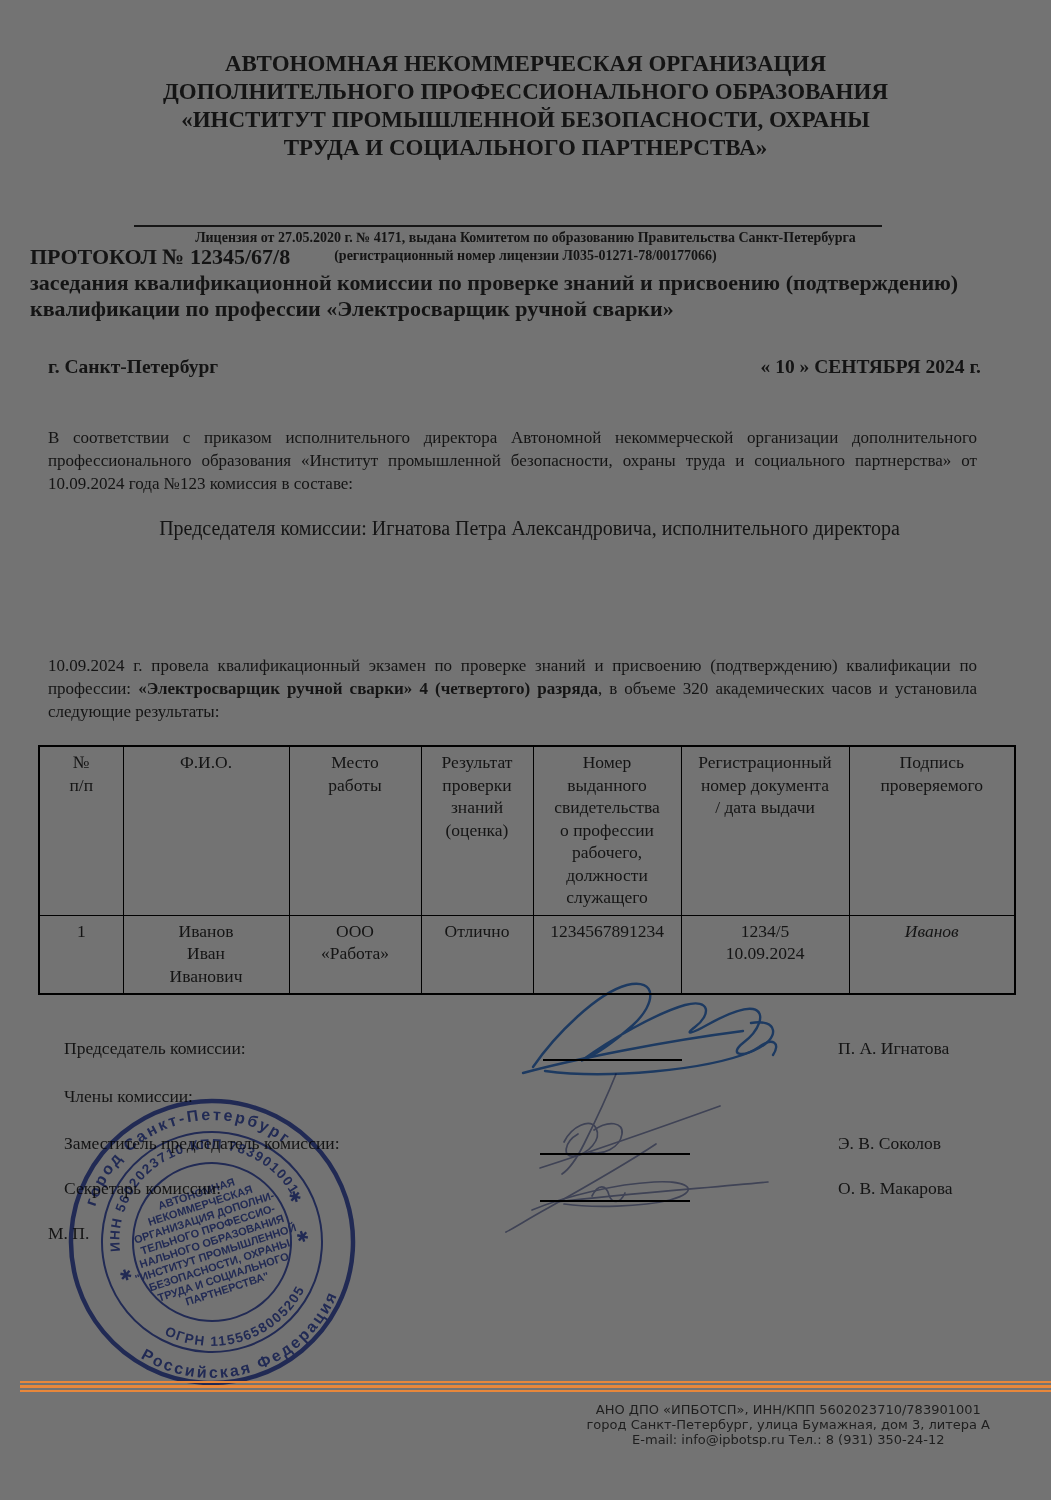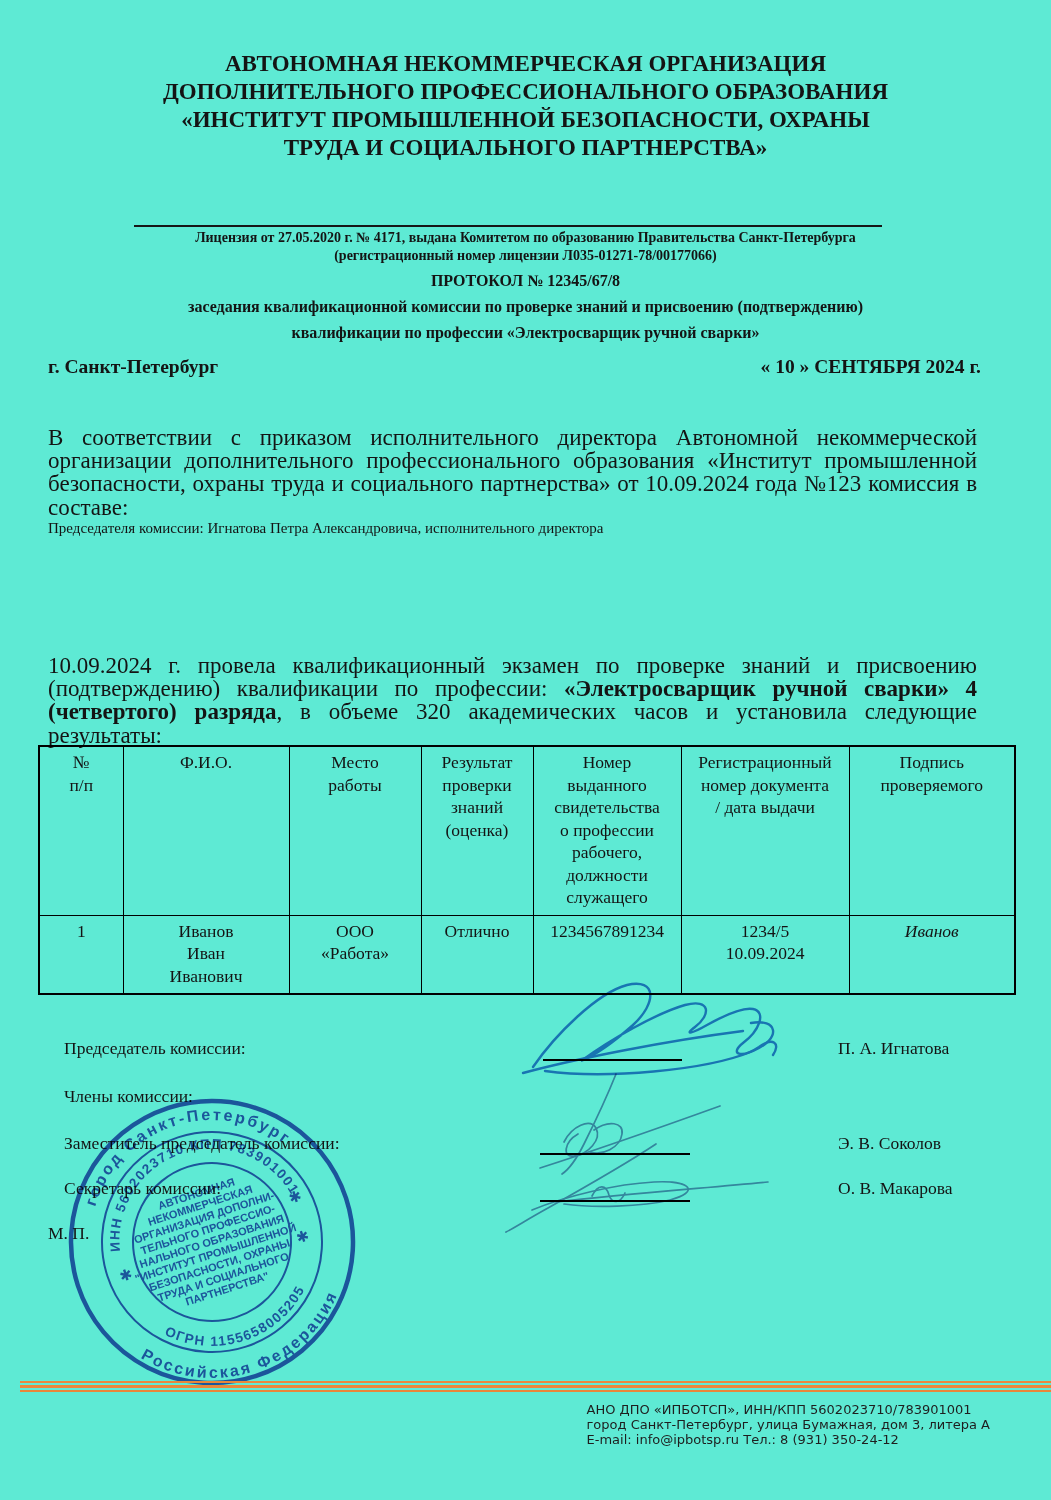--- a/index.html
+++ b/index.html
@@ -13,7 +13,7 @@
   html,body{background:#ffffff;}
   .page{
     position:relative;width:1051px;height:1500px;margin:0 auto;
-    background:#5eead4;overflow:hidden;
+    background:#737373;overflow:hidden;
     font-family:"Liberation Serif","DejaVu Serif",serif;
     color:var(--text-black);
   }

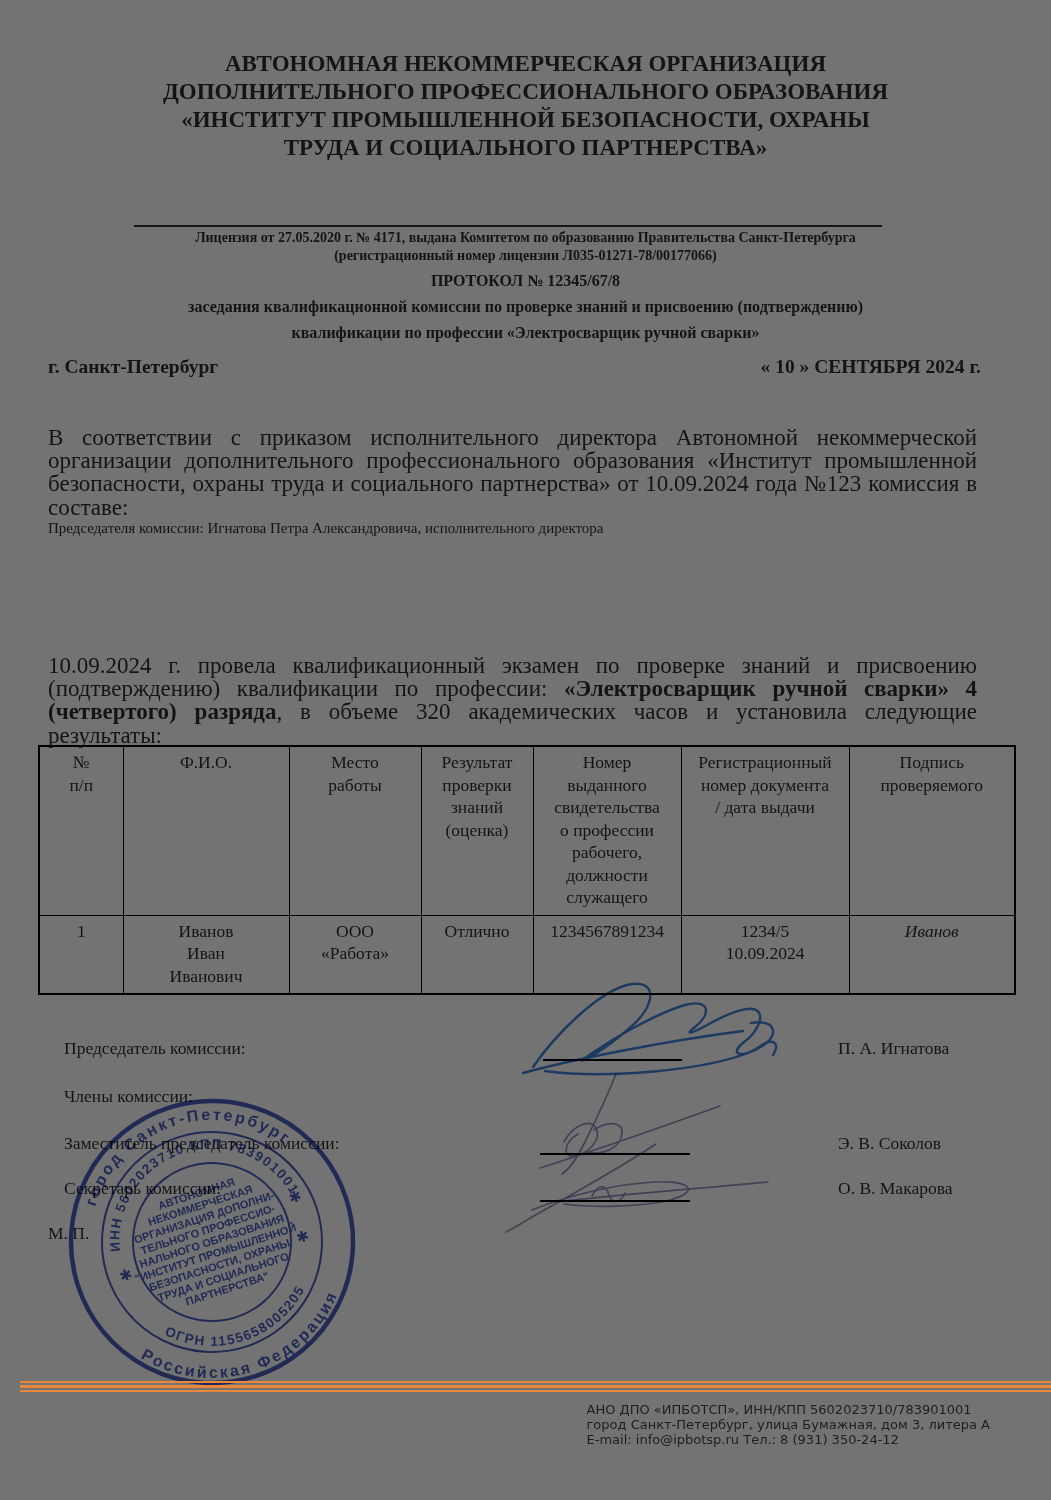--- a/index.html
+++ b/index.html
@@ -25,8 +25,8 @@
     font-weight:bold;font-size:14px;line-height:17.5px;margin-top:48px;}
   .rule{top:225px;left:134px;width:748px;height:2.4px;background:#161616;}
   
-  .title{top:268px;left:30px;right:30px;text-align:center;
-    font-weight:bold;font-size:16px;line-height:26px;}
+  .title{top:244px;left:30px;right:30px;
+    font-weight:bold;font-size:22px;line-height:26px;}
   .meta-row{top:356px;left:48px;right:70px;display:flex;
     justify-content:space-between;font-weight:bold;font-size:19.5px;}
   

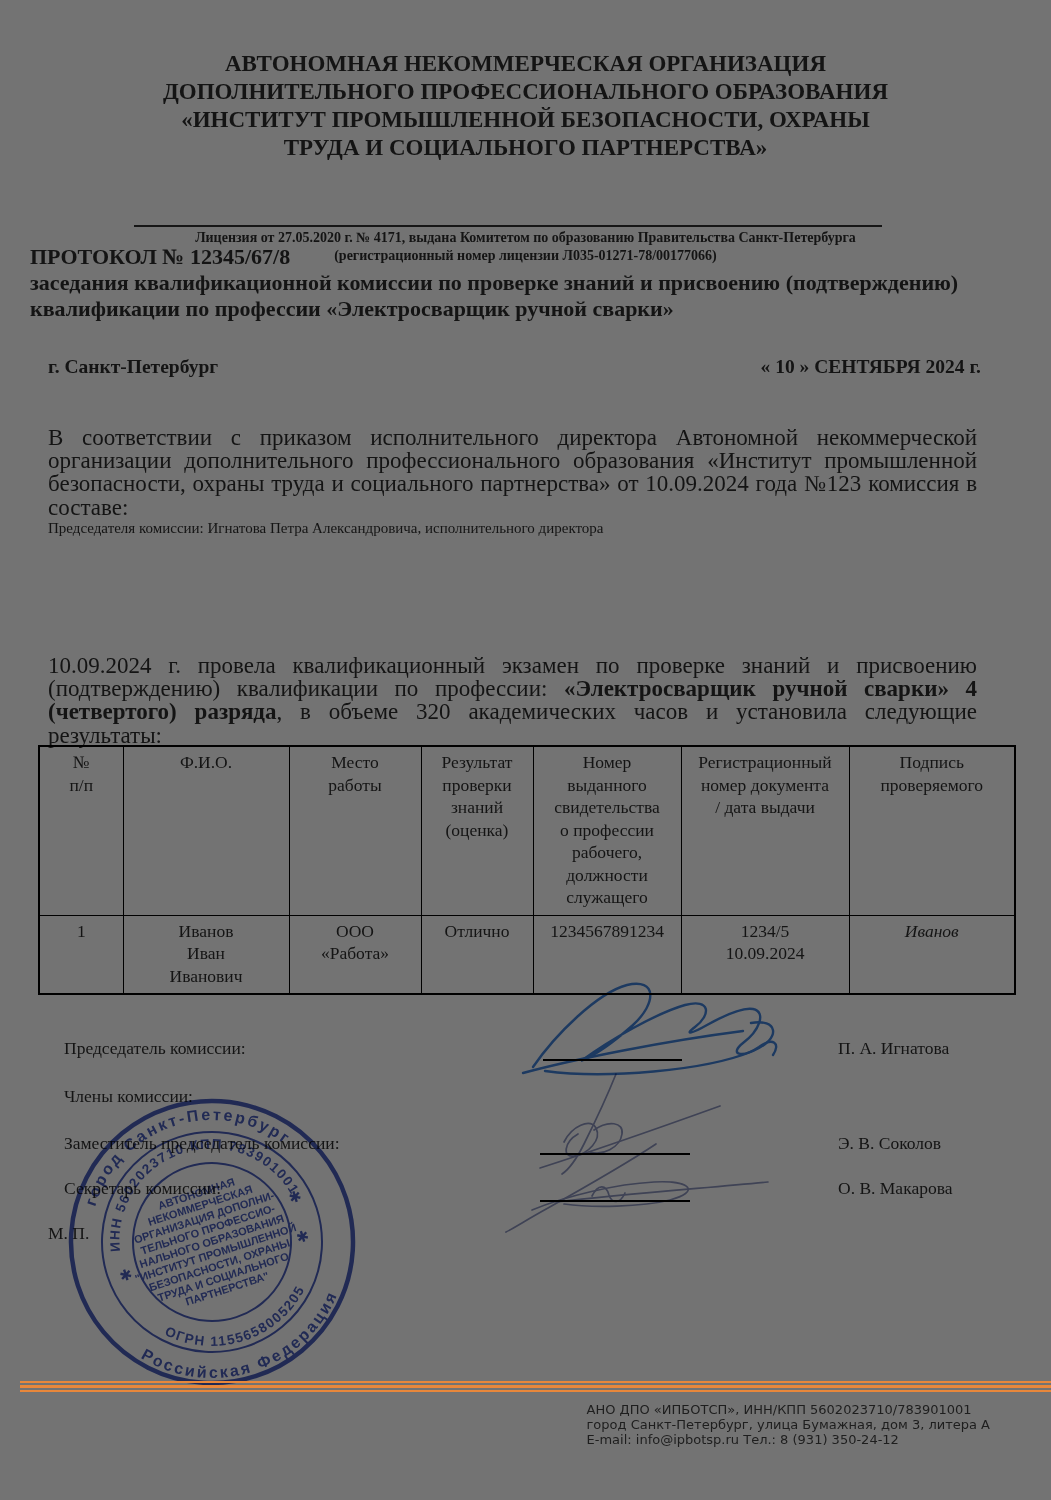--- a/index.html
+++ b/index.html
@@ -30,7 +30,7 @@
   .meta-row{top:356px;left:48px;right:70px;display:flex;
     justify-content:space-between;font-weight:bold;font-size:19.5px;}
   
-  .para{left:48px;right:74px;font-size:23px;line-height:23.2px;
+  .para{left:48px;right:74px;font-size:17px;line-height:23.2px;
     text-align:justify;}
   .line{left:48px;right:40px;font-size:15px;line-height:23.2px;}
   

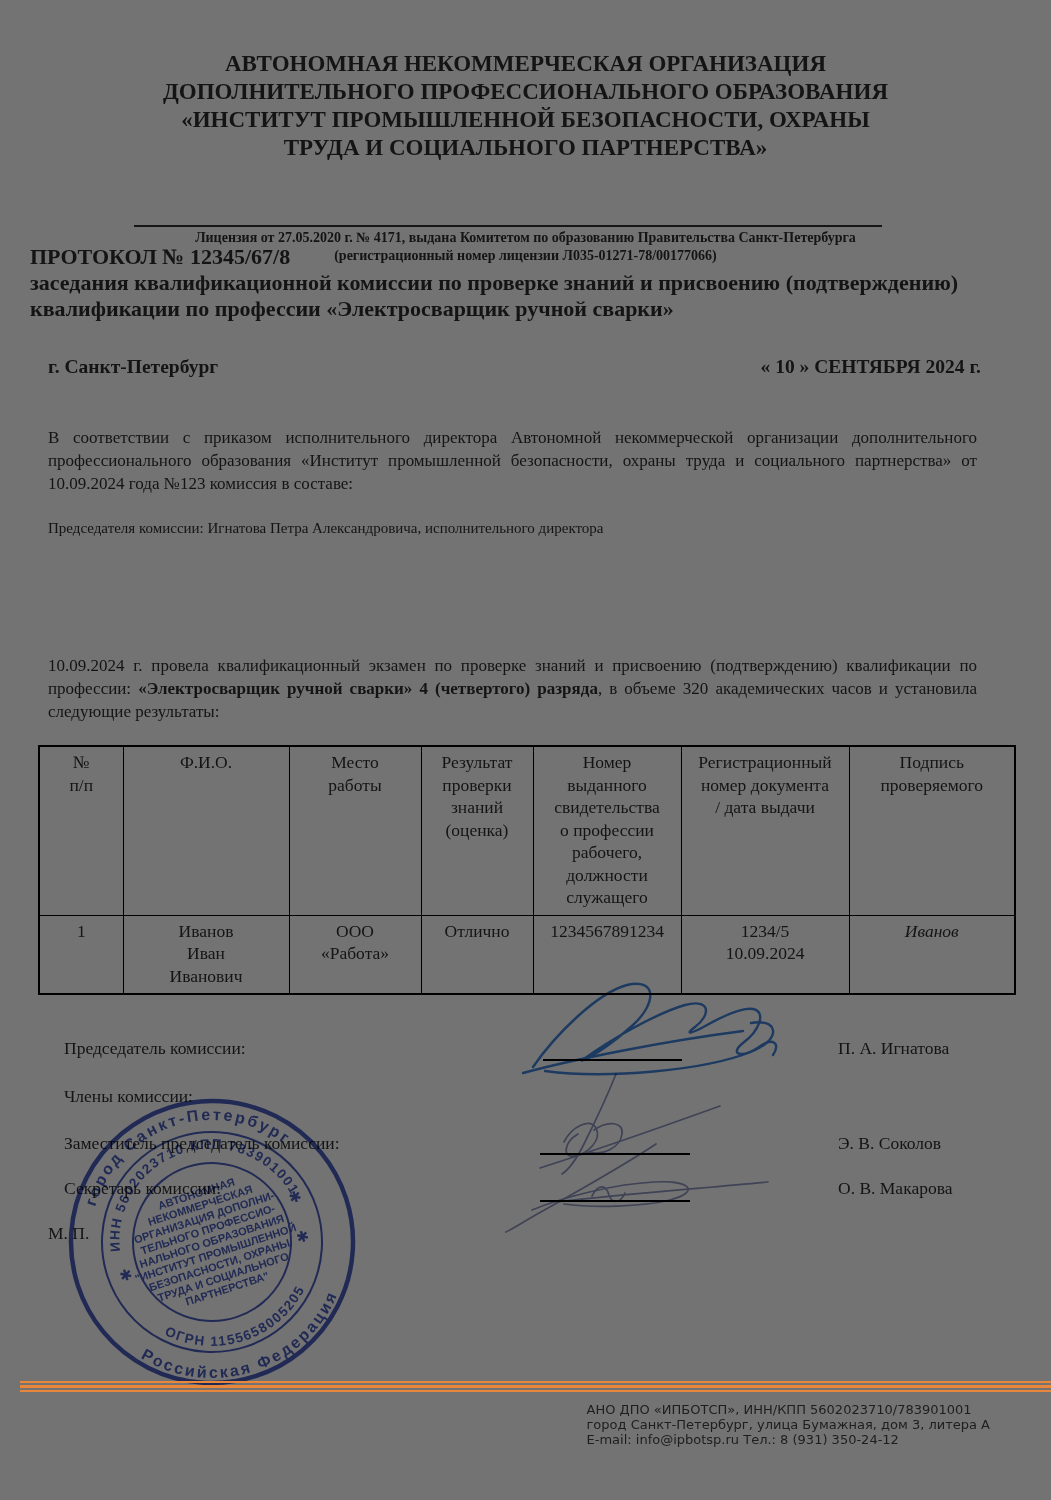--- a/index.html
+++ b/index.html
@@ -32,7 +32,7 @@
   
   .para{left:48px;right:74px;font-size:17px;line-height:23.2px;
     text-align:justify;}
-  .line{left:48px;right:40px;font-size:15px;line-height:23.2px;}
+  .line{left:48px;right:40px;font-size:20px;line-height:23.2px;text-align:center;}
   
   table.results{position:absolute;top:745px;left:38px;border-collapse:collapse;
     table-layout:fixed;width:976px;font-size:17.5px;line-height:22.5px;}

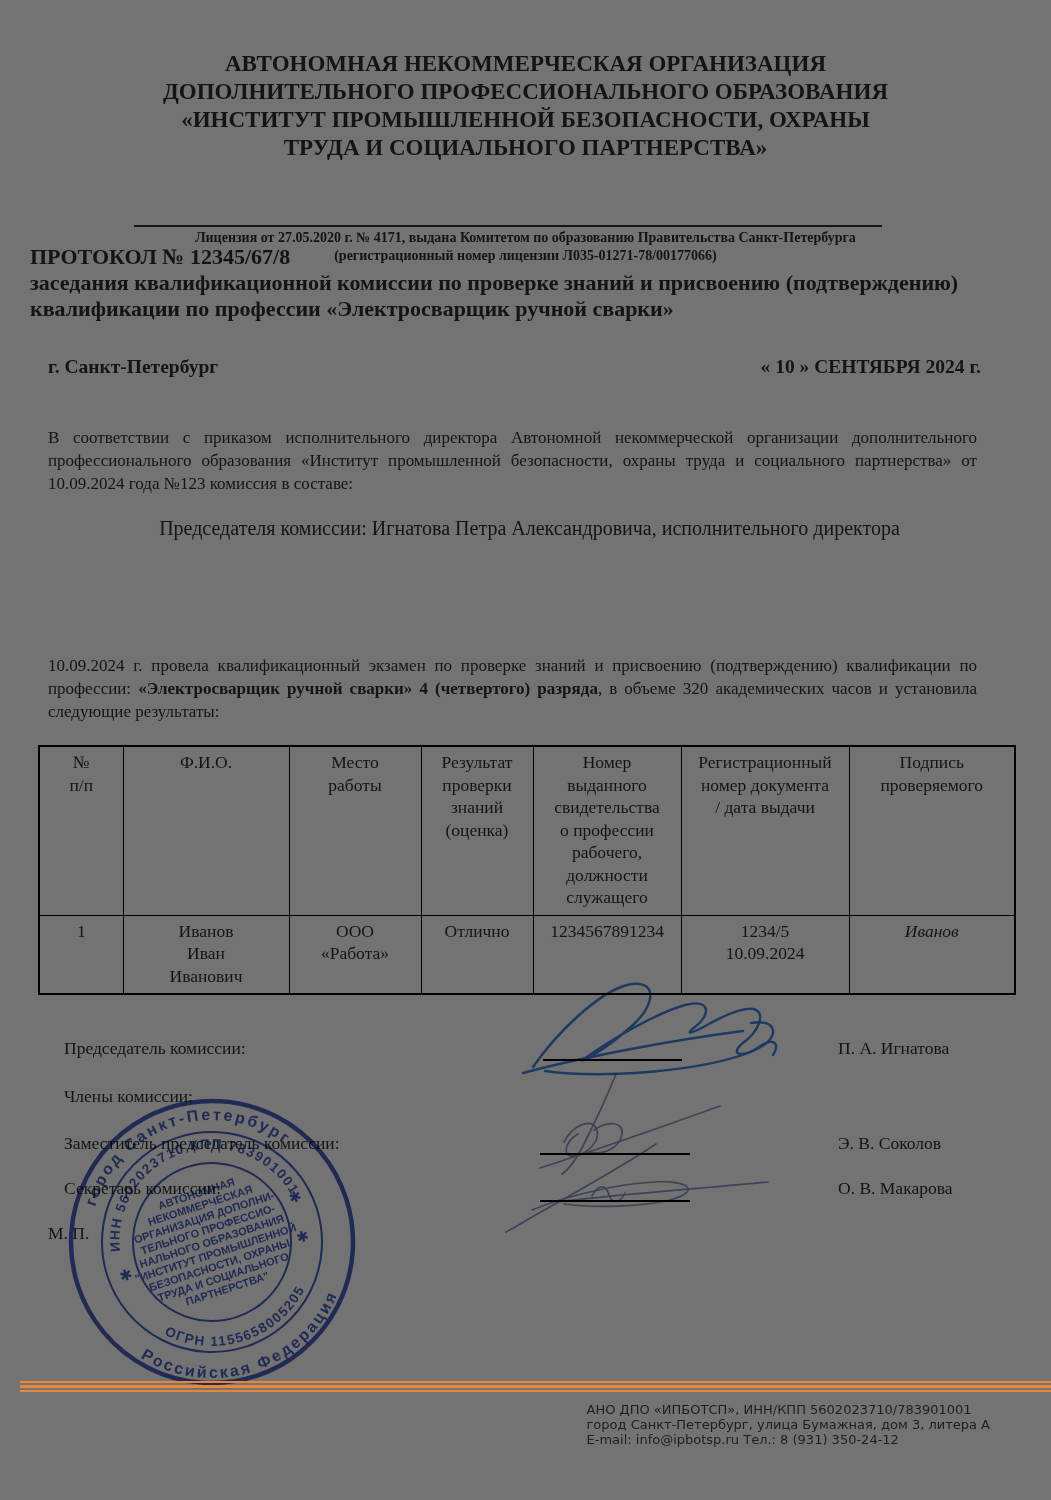--- a/index.html
+++ b/index.html
@@ -63,7 +63,7 @@
   .st-star{font-size:15px;text-anchor:middle;}
   
   .stripe{left:20px;right:0;background:var(--accent-orange);}
-  .footer-text{top:1403px;right:61px;text-align:left;
+  .footer-text{top:1403px;right:61px;text-align:center;
     font-family:"DejaVu Sans","Liberation Sans",sans-serif;
     font-size:13px;line-height:14.8px;color:#1e1e1e;}
 </style>

